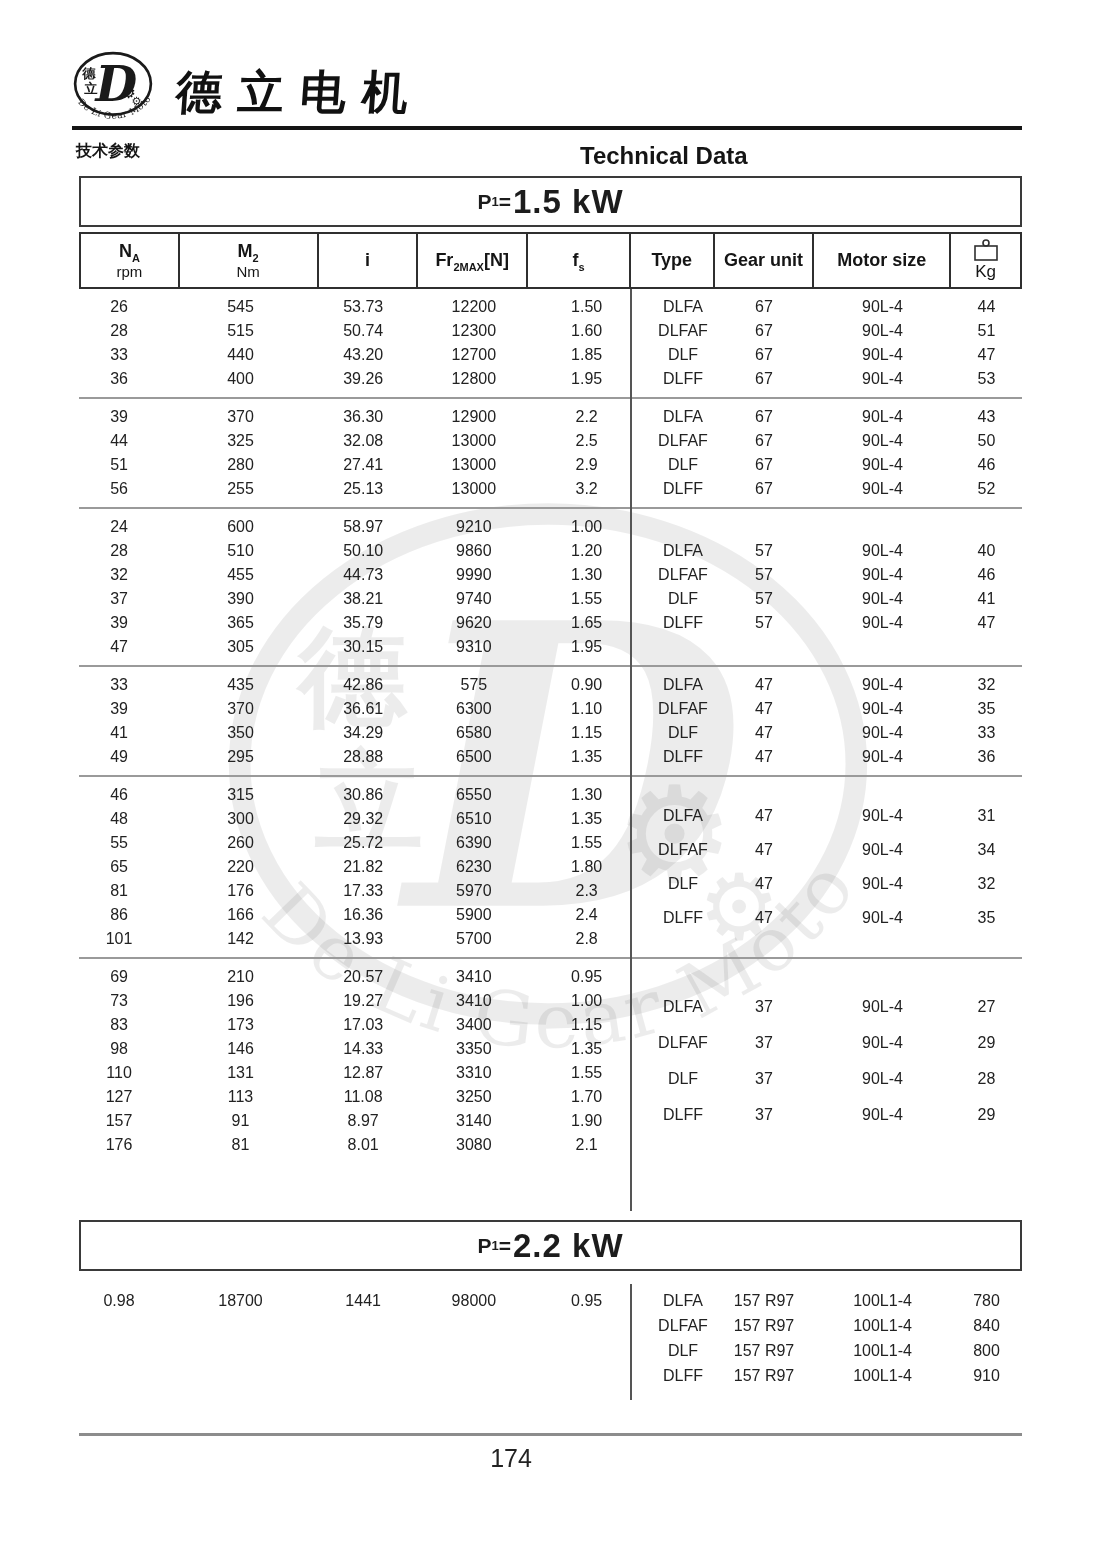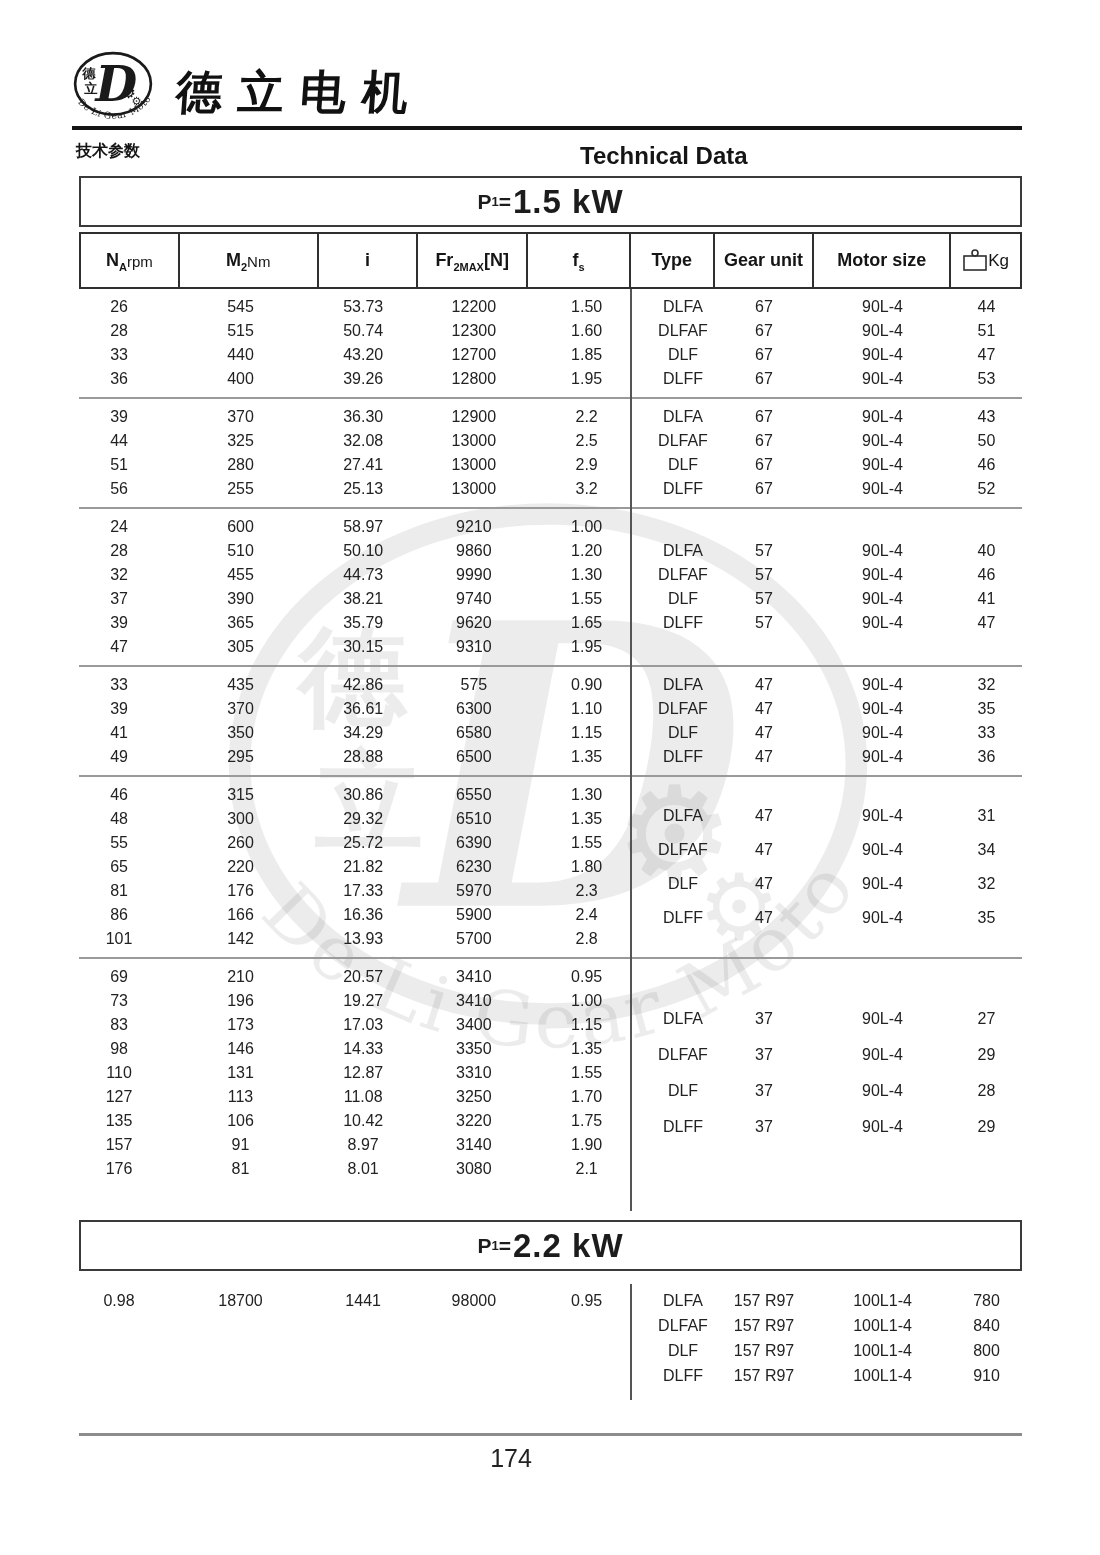--- a/index.html
+++ b/index.html
@@ -33,7 +33,7 @@
     display:flex;border:2px solid #2f2f2f;box-sizing:border-box;background:transparent;
   }
   .hcell{
-    display:flex;flex-direction:row;align-items:center;justify-content:center;
+    display:flex;flex-direction:column;align-items:center;justify-content:center;
     box-sizing:border-box;border-left:2px solid #2f2f2f;font-weight:bold;font-size:18px;color:#151515;
   }
   .hcell:first-child{border-left:none;}

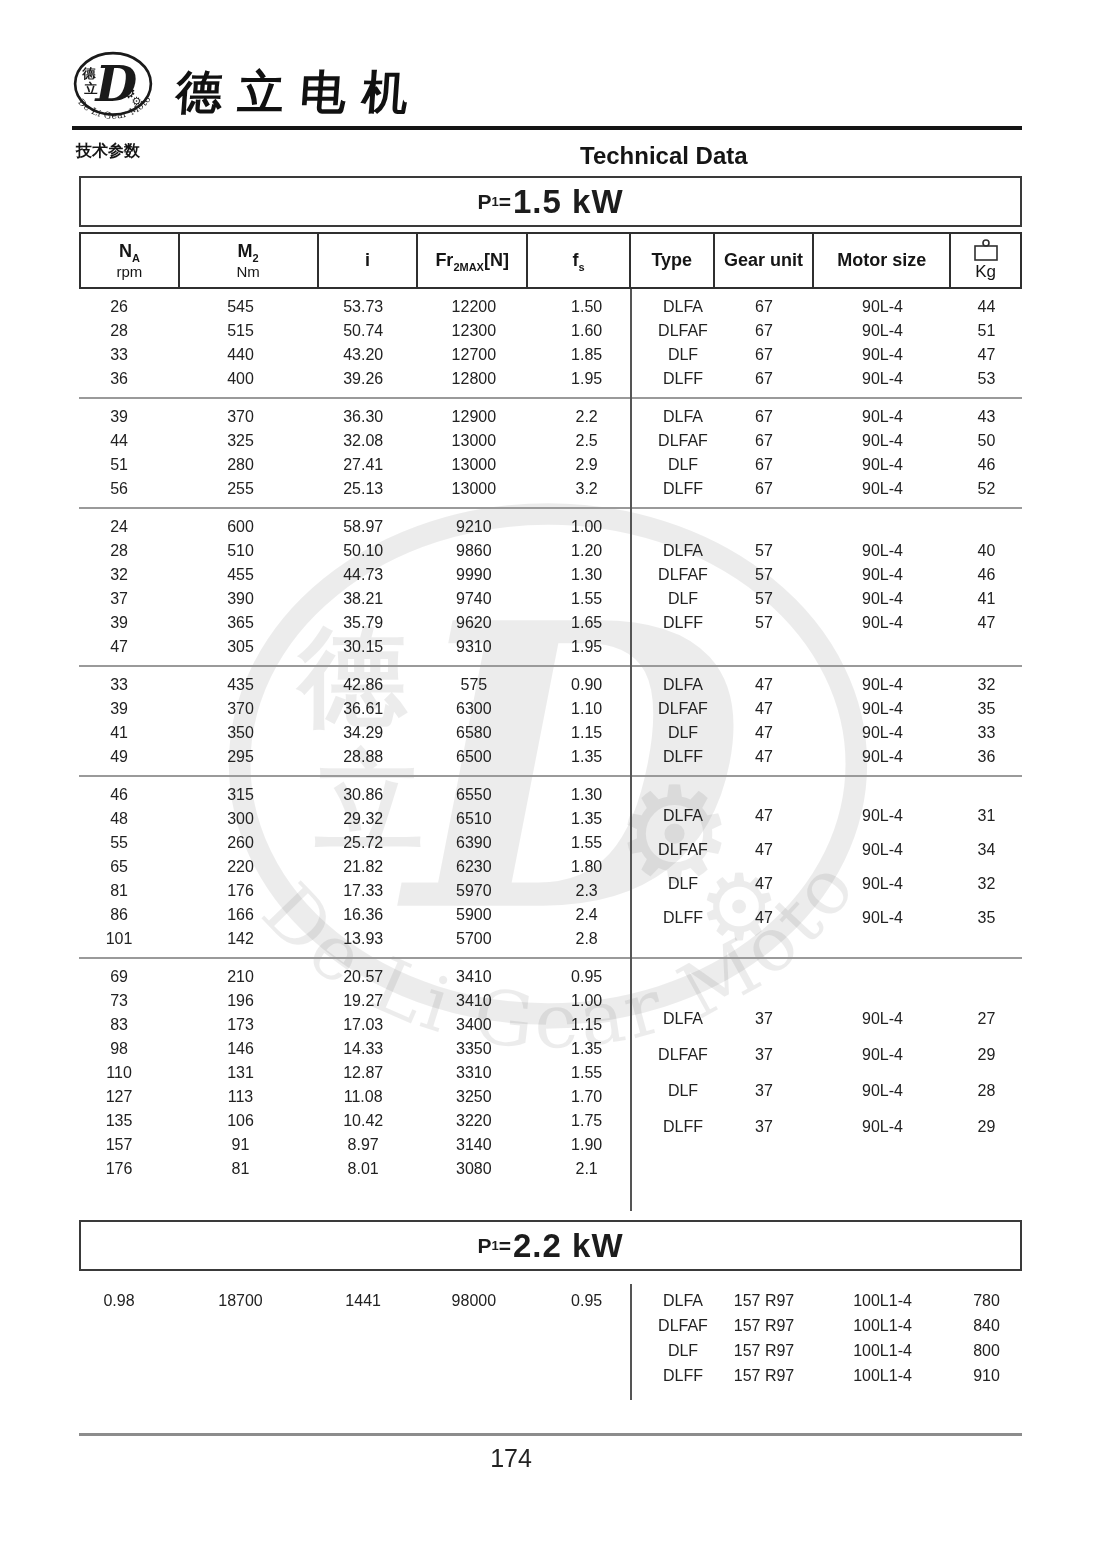--- a/index.html
+++ b/index.html
@@ -526,13 +526,6 @@
               <div class="cell l4">1.70</div>
             </div>
             <div class="lrow">
-              <div class="cell l0">135</div>
-              <div class="cell l1">106</div>
-              <div class="cell l2">10.42</div>
-              <div class="cell l3">3220</div>
-              <div class="cell l4">1.75</div>
-            </div>
-            <div class="lrow">
               <div class="cell l0">157</div>
               <div class="cell l1">91</div>
               <div class="cell l2">8.97</div>

